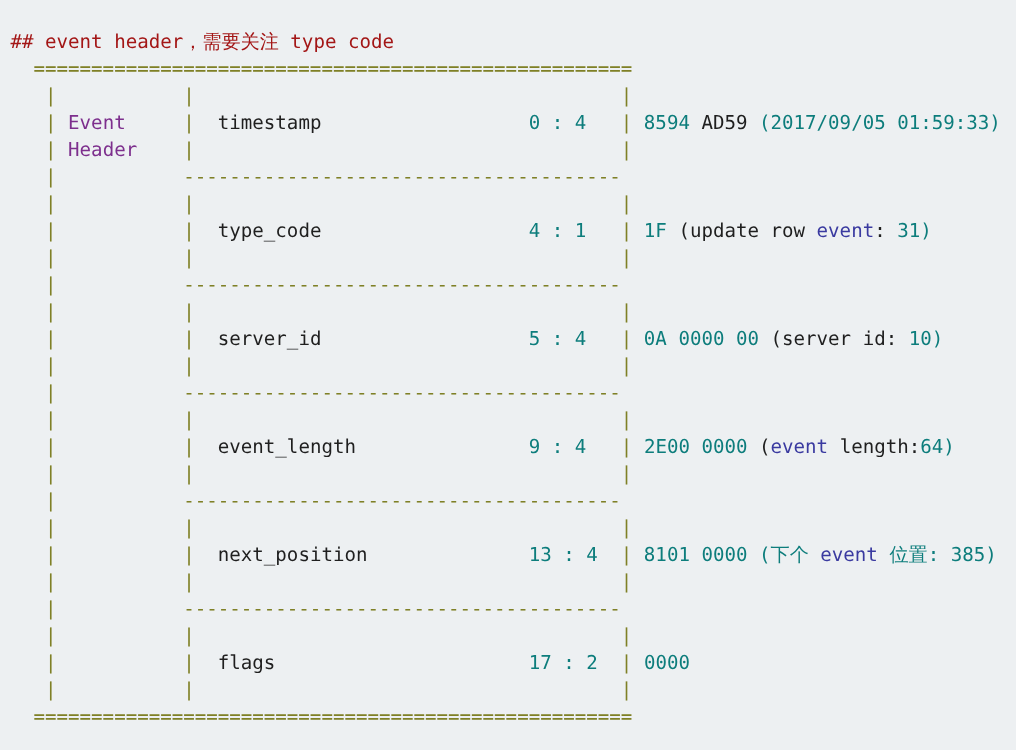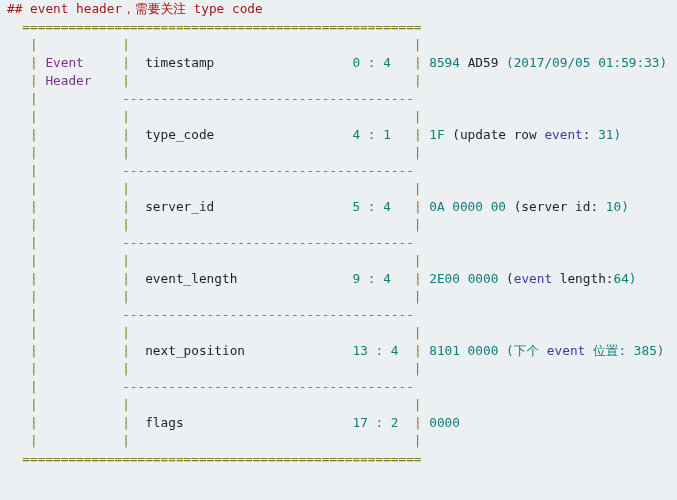--- a/index.html
+++ b/index.html
@@ -10,7 +10,7 @@
   }
   pre.code {
     margin: 0;
-    padding: 0 0 0 7px;
+    padding: 20px 0 0 7px;
     font-family: "DejaVu Sans Mono", "DejaVu Sans", monospace;
     font-size: 12.75px;
     line-height: 18px;

